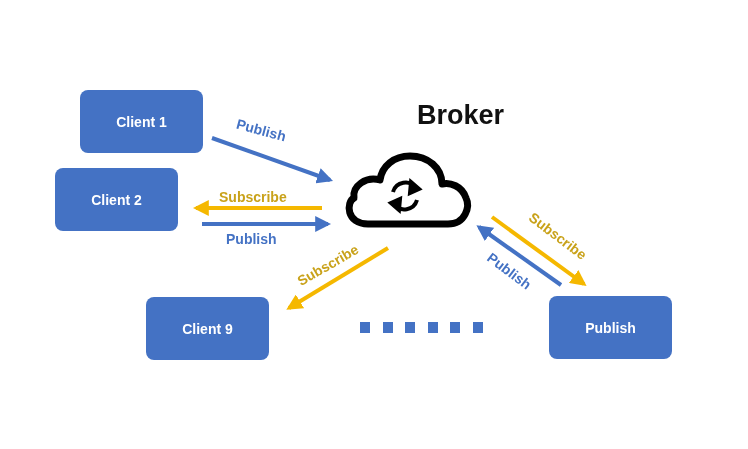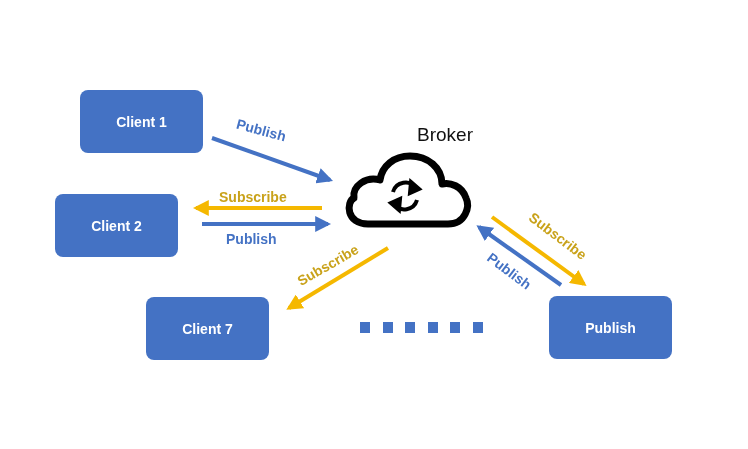--- a/index.html
+++ b/index.html
@@ -14,7 +14,7 @@
   #c2 { left: 55px; top: 194px; }
   #c3 { left: 146px; top: 297px; }
   #c4 { left: 549px; top: 296px; }
-  .title { position: absolute; left: 417px; top: 124px; font-size: 19px; font-weight: normal; color: #111; }
+  .title { position: absolute; left: 417px; top: 100px; font-size: 27px; font-weight: bold; color: #111; }
   .lbl { position: absolute; font-size: 14px; font-weight: bold; white-space: nowrap; transform-origin: center center; }
   .pub { color: #4472c4; }
   .sub { color: #c9a21a; }

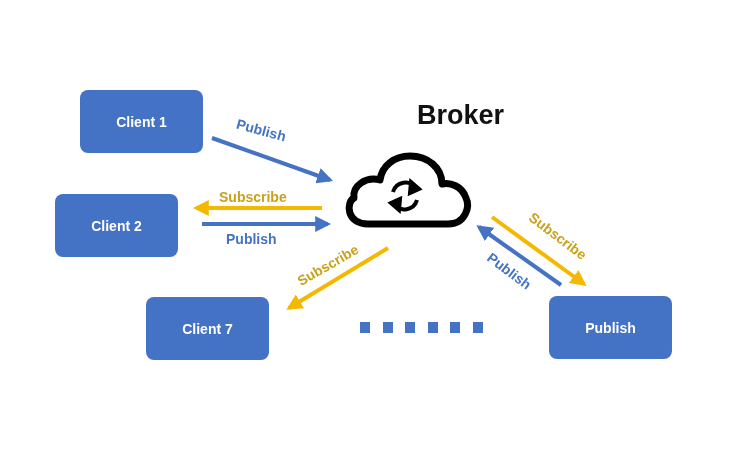--- a/index.html
+++ b/index.html
@@ -11,7 +11,7 @@
     display: flex; align-items: center; justify-content: center;
   }
   #c1 { left: 80px; top: 90px; }
-  #c2 { left: 55px; top: 194px; }
+  #c2 { left: 55px; top: 168px; }
   #c3 { left: 146px; top: 297px; }
   #c4 { left: 549px; top: 296px; }
   .title { position: absolute; left: 417px; top: 100px; font-size: 27px; font-weight: bold; color: #111; }

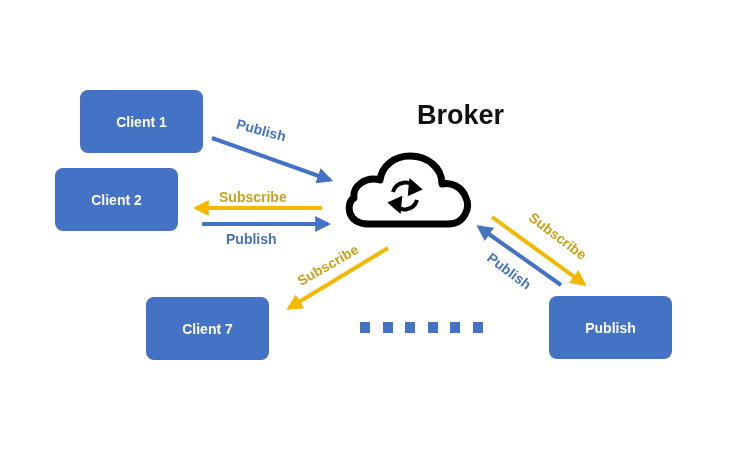--- a/index.html
+++ b/index.html
@@ -61,7 +61,7 @@
 
 <div class="client" id="c1">Client 1</div>
 <div class="client" id="c2">Client 2</div>
-<div class="client" id="c3">Client 7</div>
+<div class="client" id="c3">Client 9</div>
 <div class="client" id="c4">Publish</div>
 
 <div class="lbl pub" style="left:236px;top:122px;transform:rotate(15deg);">Publish</div>

